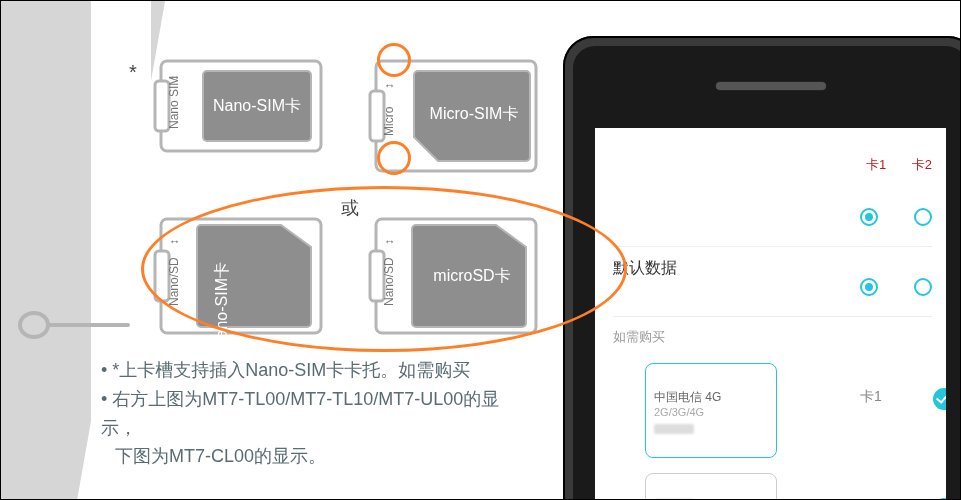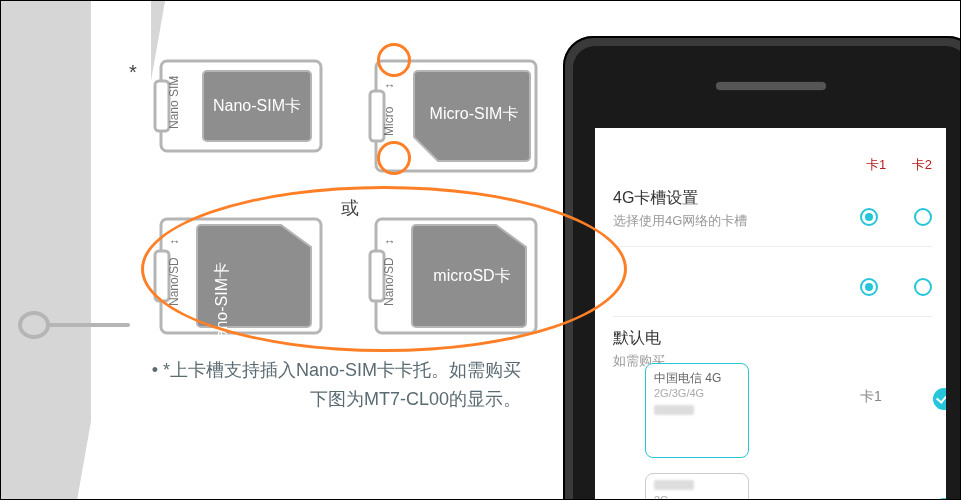--- a/index.html
+++ b/index.html
@@ -238,10 +238,6 @@
             <span>卡2</span>
           </div>
 
-          <div id="blk1" class="setting-block">
-            <div class="setting-title">4G卡槽设置</div>
-            <div class="setting-sub">选择使用4G网络的卡槽</div>
-          </div>
           <div id="r1a" class="radio filled"></div>
           <div id="r1b" class="radio"></div>
           <div class="divider" style="top:118px"></div>

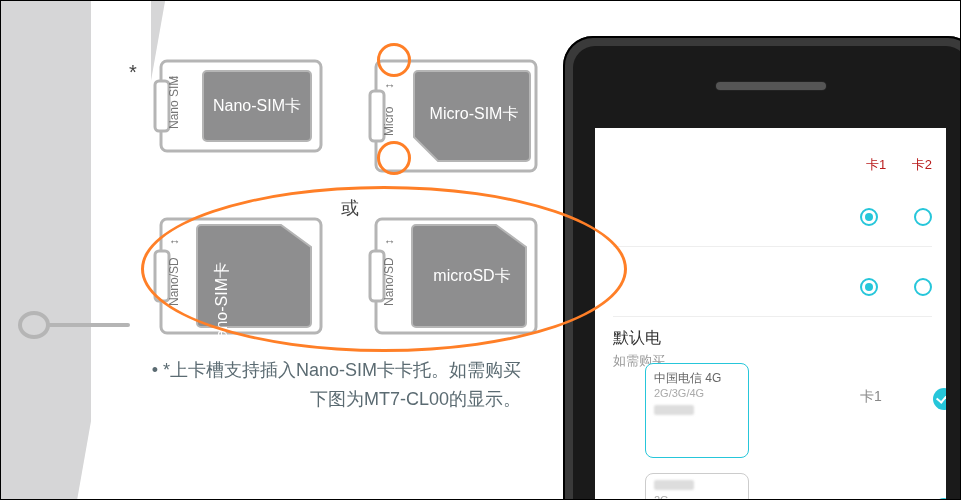--- a/index.html
+++ b/index.html
@@ -243,6 +243,7 @@
           <div class="divider" style="top:118px"></div>
 
           <div id="blk2" class="setting-block">
+            <div class="setting-title">默认数据</div>
           </div>
           <div id="r2a" class="radio filled"></div>
           <div id="r2b" class="radio"></div>

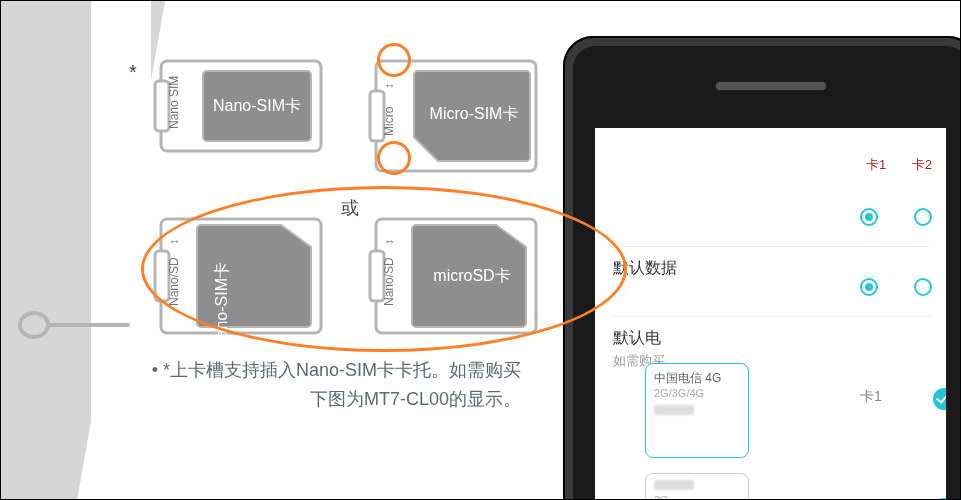--- a/index.html
+++ b/index.html
@@ -250,7 +250,6 @@
           <div class="divider" style="top:188px"></div>
 
           <div id="blk3" class="setting-block">
-            <div class="setting-title">默认电</div>
             <div class="setting-sub">如需购买</div>
           </div>
 

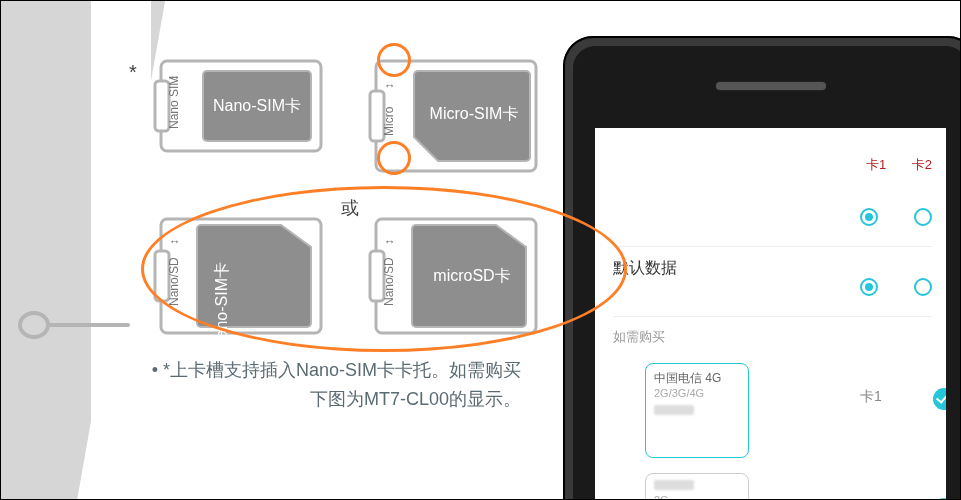--- a/index.html
+++ b/index.html
@@ -73,7 +73,7 @@
   
   .notes{
     position:absolute;left:100px;top:355px;width:420px;
-    color:#5b6b72;font-size:18px;line-height:1.6;text-align:right;
+    color:#5b6b72;font-size:18px;line-height:1.6;
   }
   .notes .indent{padding-left:14px;}
   

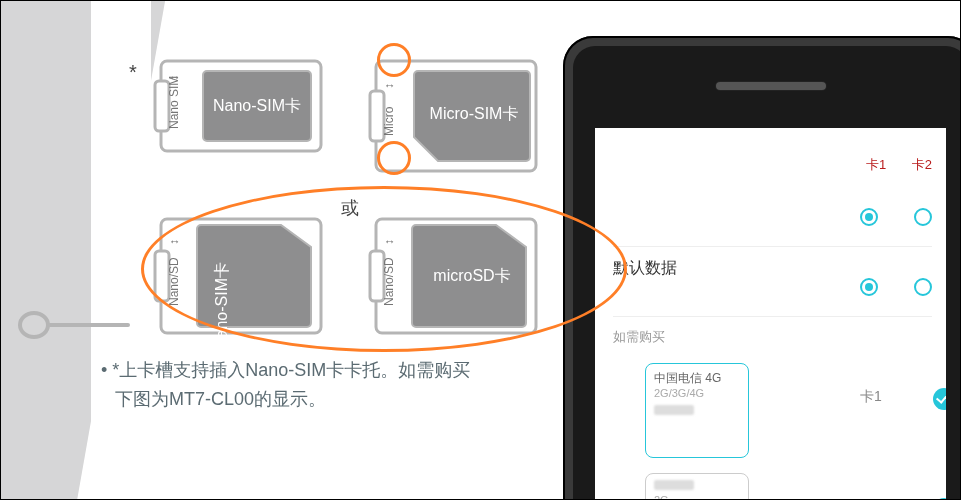--- a/index.html
+++ b/index.html
@@ -223,6 +223,7 @@
 
   <div class="notes">
     <div>• *上卡槽支持插入Nano-SIM卡卡托。如需购买</div>
+    <div>• 右方上图为MT7-TL00/MT7-TL10/MT7-UL00的显示，</div>
     <div class="indent">下图为MT7-CL00的显示。</div>
   </div>
 

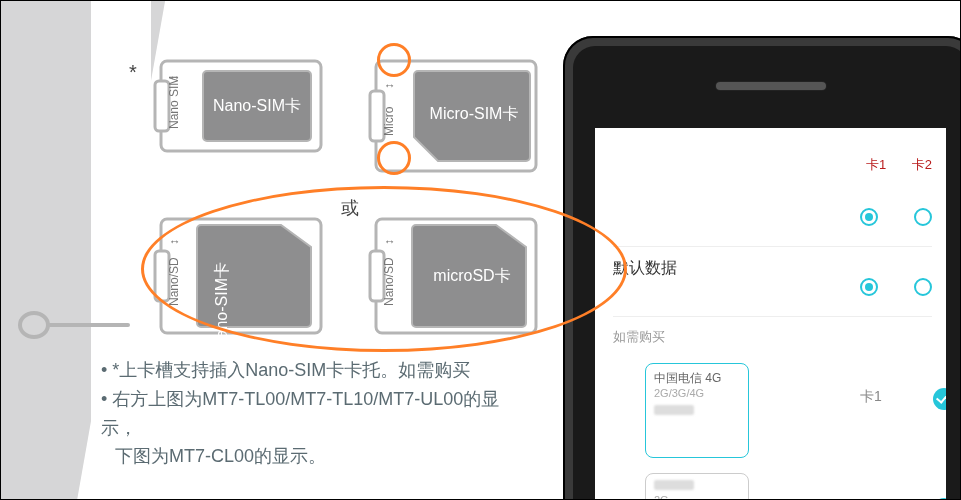--- a/index.html
+++ b/index.html
@@ -131,11 +131,11 @@
     position:absolute;left:50px;right:14px;top:235px;bottom:0;
   }
   .sim-card{
-    position:absolute;width:104px;height:95px;
+    position:absolute;width:132px;height:95px;
     border:1px solid #ccc;border-radius:8px;
     background:#fff;
     font-size:12px;color:#666;
-    padding:6px 8px;box-sizing:border-box;
+    padding:25px 8px;box-sizing:border-box;
   }
   .sim-card .blur{
     width:40px;height:10px;background:#ddd;border-radius:2px;margin-top:6px;filter:blur(1px);

